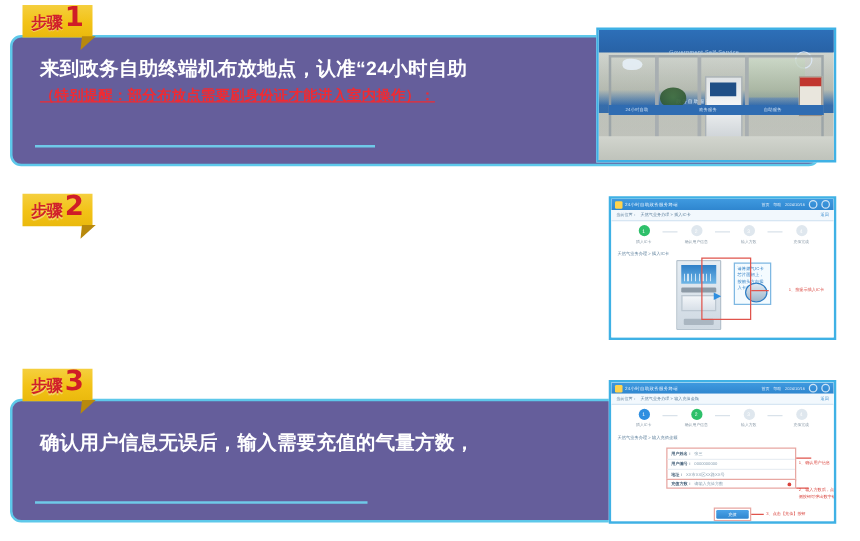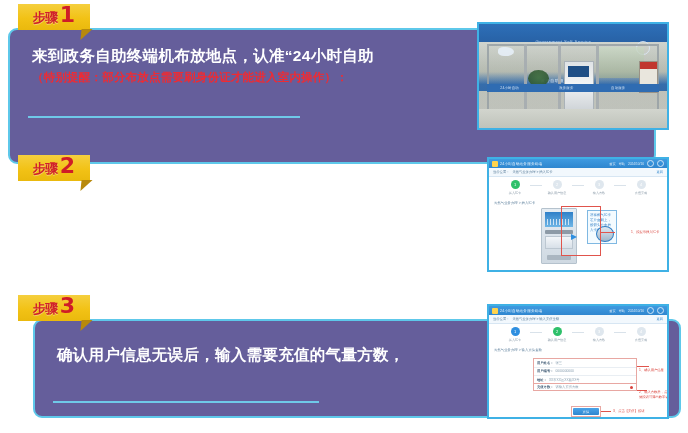--- a/index.html
+++ b/index.html
@@ -32,7 +32,7 @@
   .badge {
     position: absolute;
     left: 18px;
-    width: 72px;
+    width: 56px;
     height: 26px;
     background: linear-gradient(180deg, #f5cf3e 0%, #f2c216 55%, #eab90d 100%);
     z-index: 6;

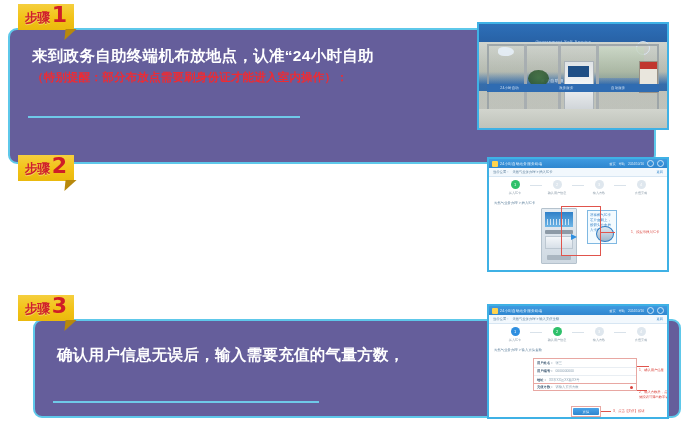--- a/index.html
+++ b/index.html
@@ -565,7 +565,7 @@
       <div class="badge-tail"></div>
     </div>
 
-    <div class="card" style="top:28px;height:136px;">
+    <div class="card" style="top:28px;height:105px;">
       <div class="card-text">
         <div class="line">来到政务自助终端机布放地点，认准“24小时自助</div>
         <div class="line note">（特别提醒：部分布放点需要刷身份证才能进入室内操作）：</div>

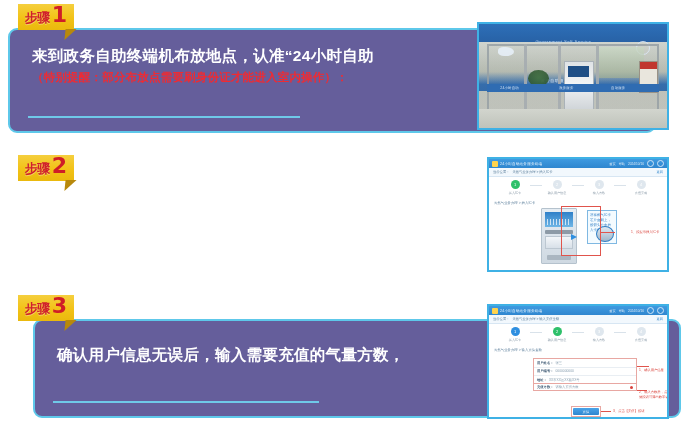--- a/index.html
+++ b/index.html
@@ -106,6 +106,7 @@
     font-weight: bold;
     line-height: 1.7;
     letter-spacing: 0.2px;
+    text-decoration: underline;
   }
   .accent-rule {
     position: absolute;

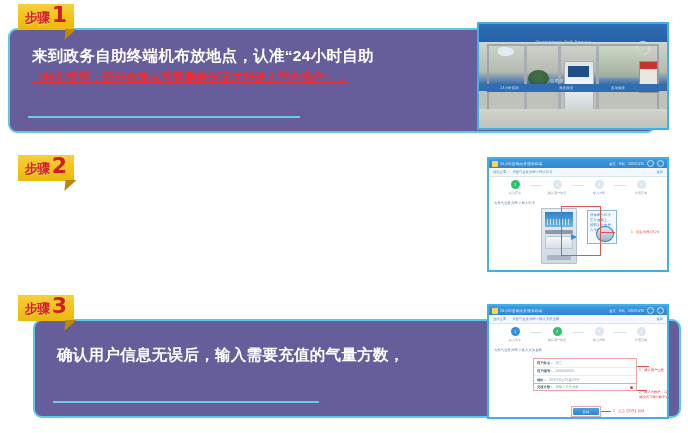--- a/index.html
+++ b/index.html
@@ -693,7 +693,7 @@
       <div class="badge-tail"></div>
     </div>
 
-    <div class="card" style="top:29px;height:99px;margin-left:25px;">
+    <div class="card" style="top:29px;height:99px;">
       <div class="card-text" style="top:22px;">
         <div class="line">确认用户信息无误后，输入需要充值的气量方数，</div>
       </div>

